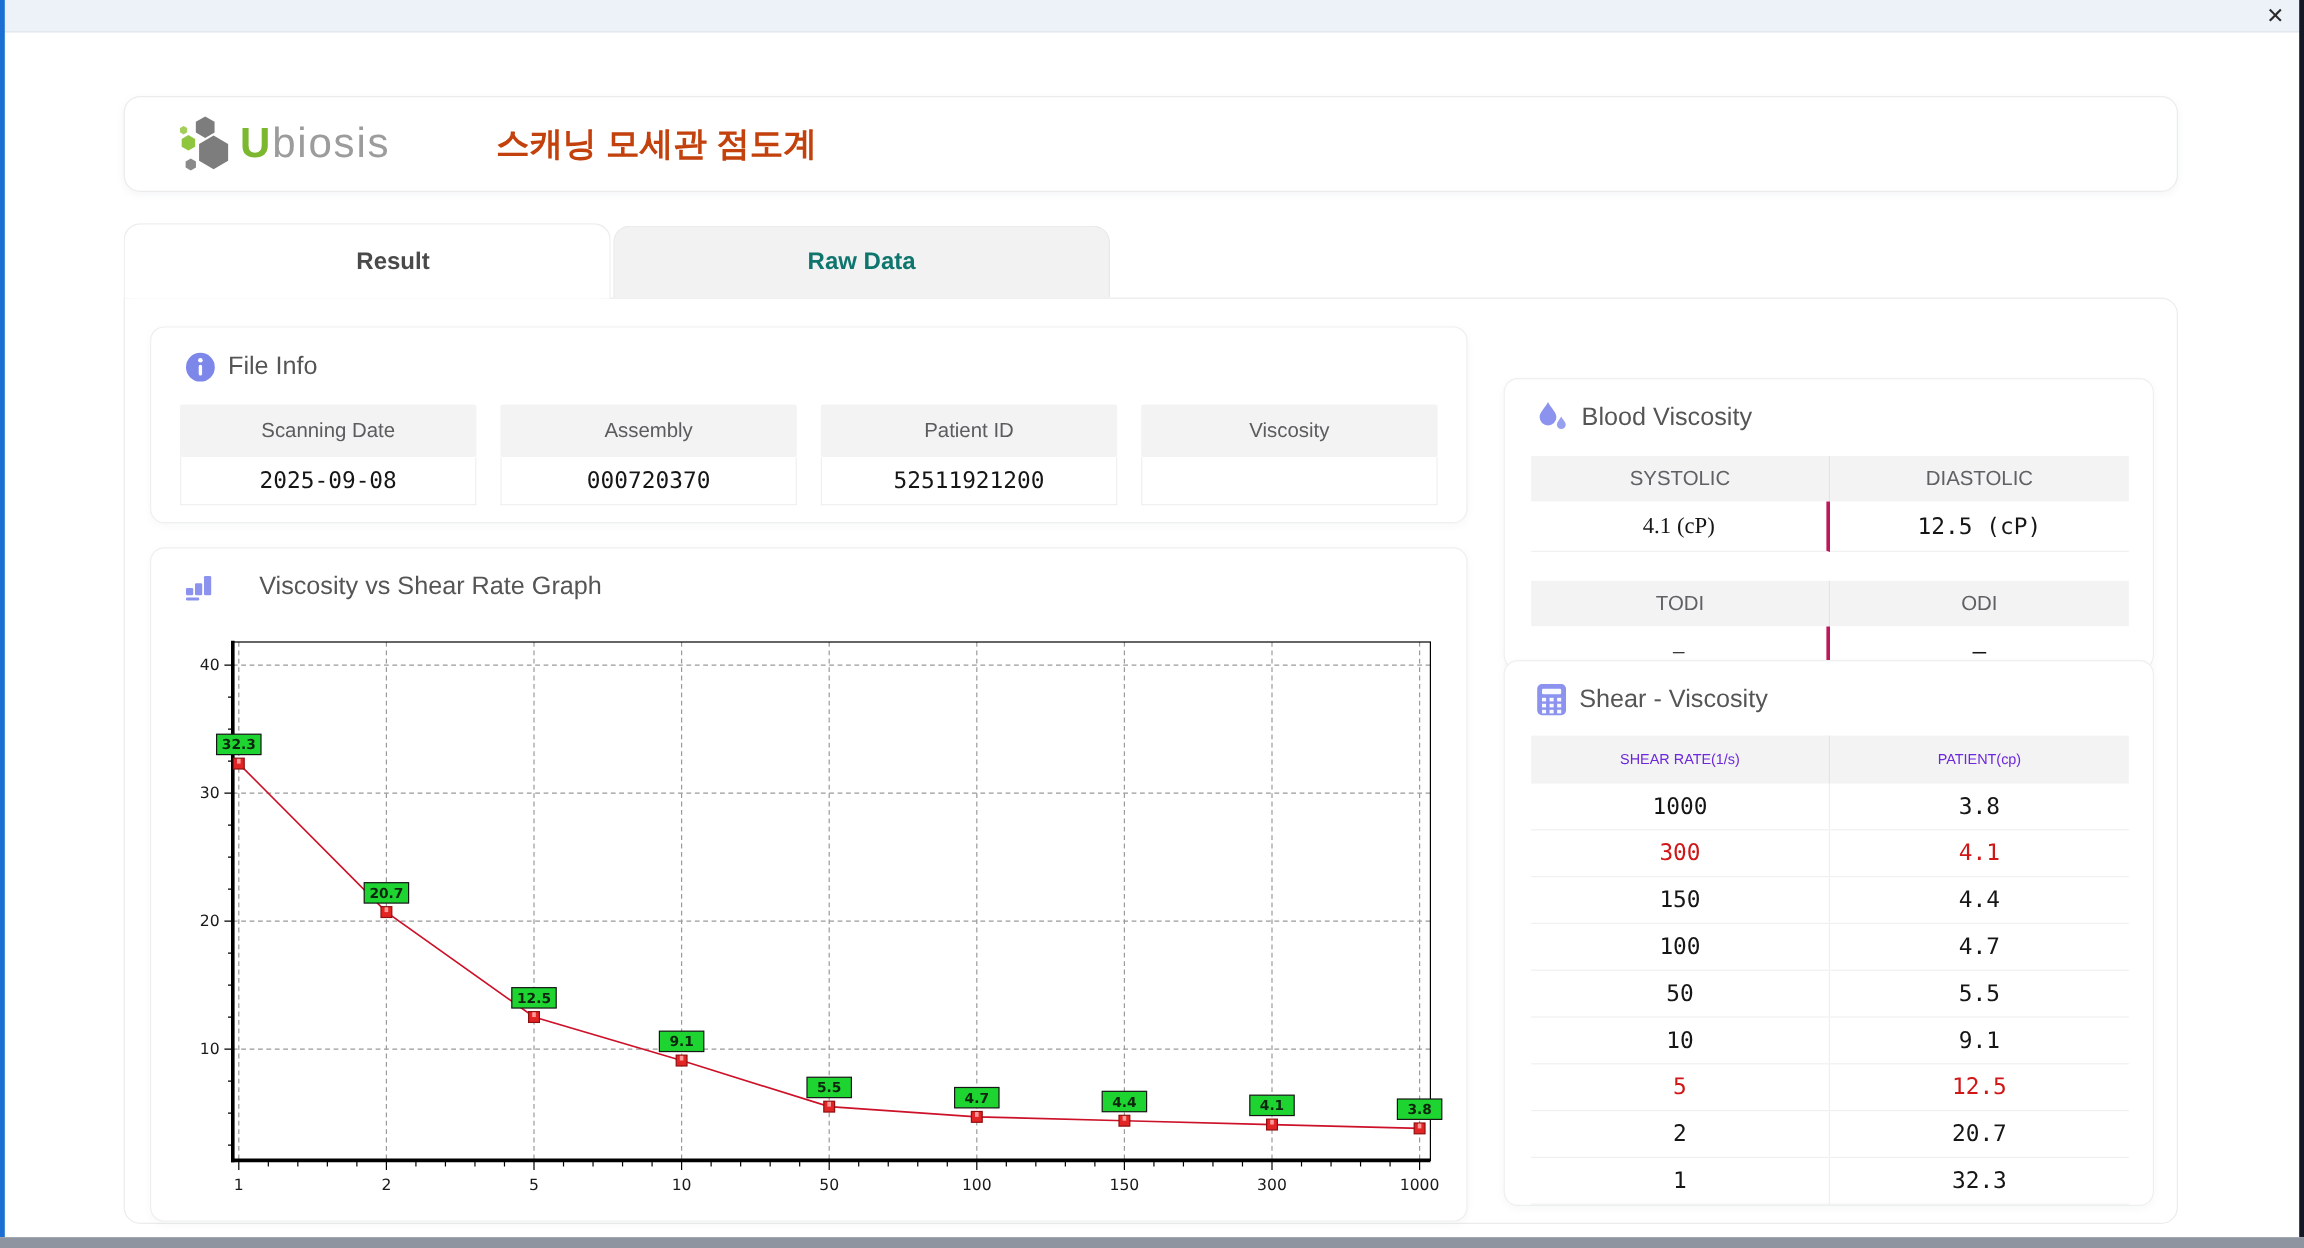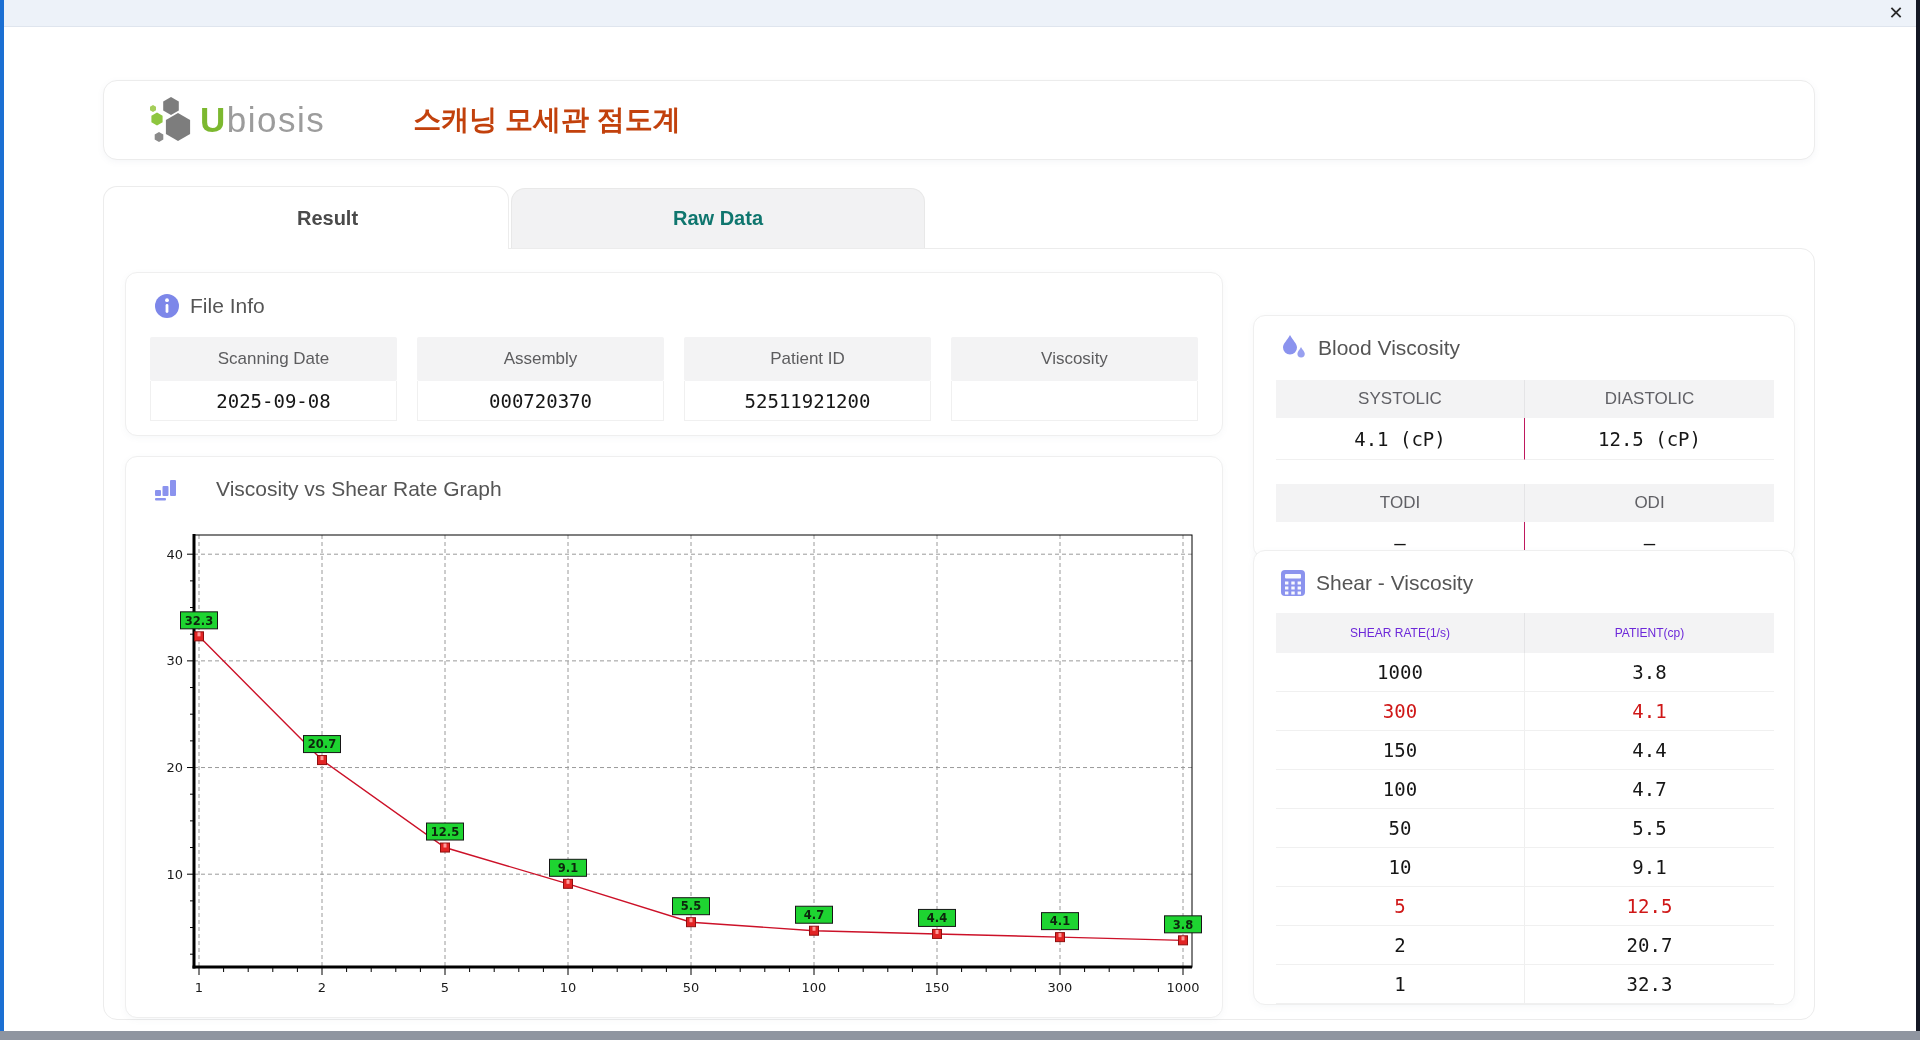--- a/index.html
+++ b/index.html
@@ -67,7 +67,7 @@
   .mt-cell { width:249px; display:flex; align-items:center; justify-content:center; }
   .mt-head .mt-cell:first-child { border-right:1px solid #e4e4e6; }
   .mt-vals .mt-cell { height:42px; background:#fff; border-bottom:1px solid #f0f0f0; }
-  .mt-vals .mt-cell:first-child { border-right:1px solid #be185d; }
+  .mt-vals .mt-cell:first-child { border-right:3px solid #be185d;font-family:Liberation Serif, serif; }
 
   .sv-card { left:1253px; top:550px; width:542px; height:455px; }
   .sv-card .card-head { margin:18px 0 0 26px; }

